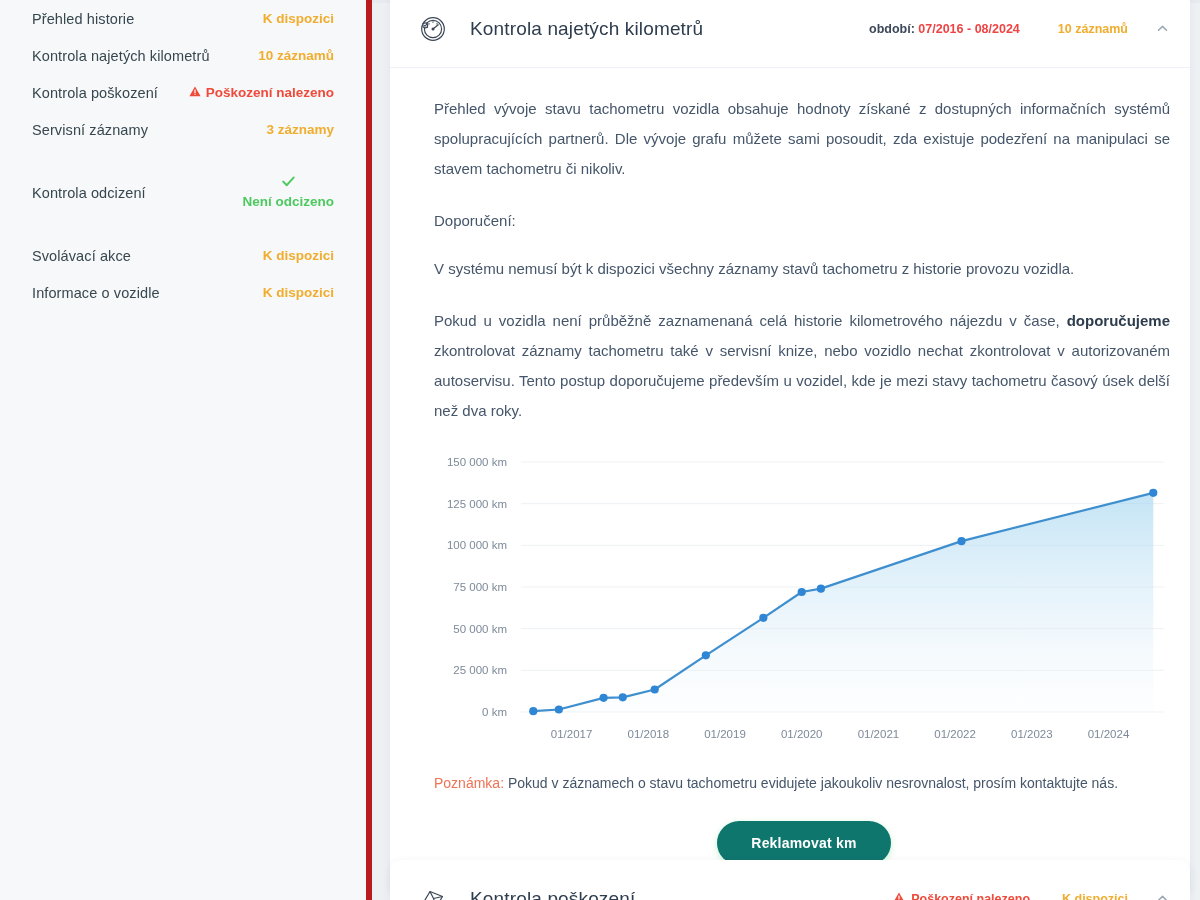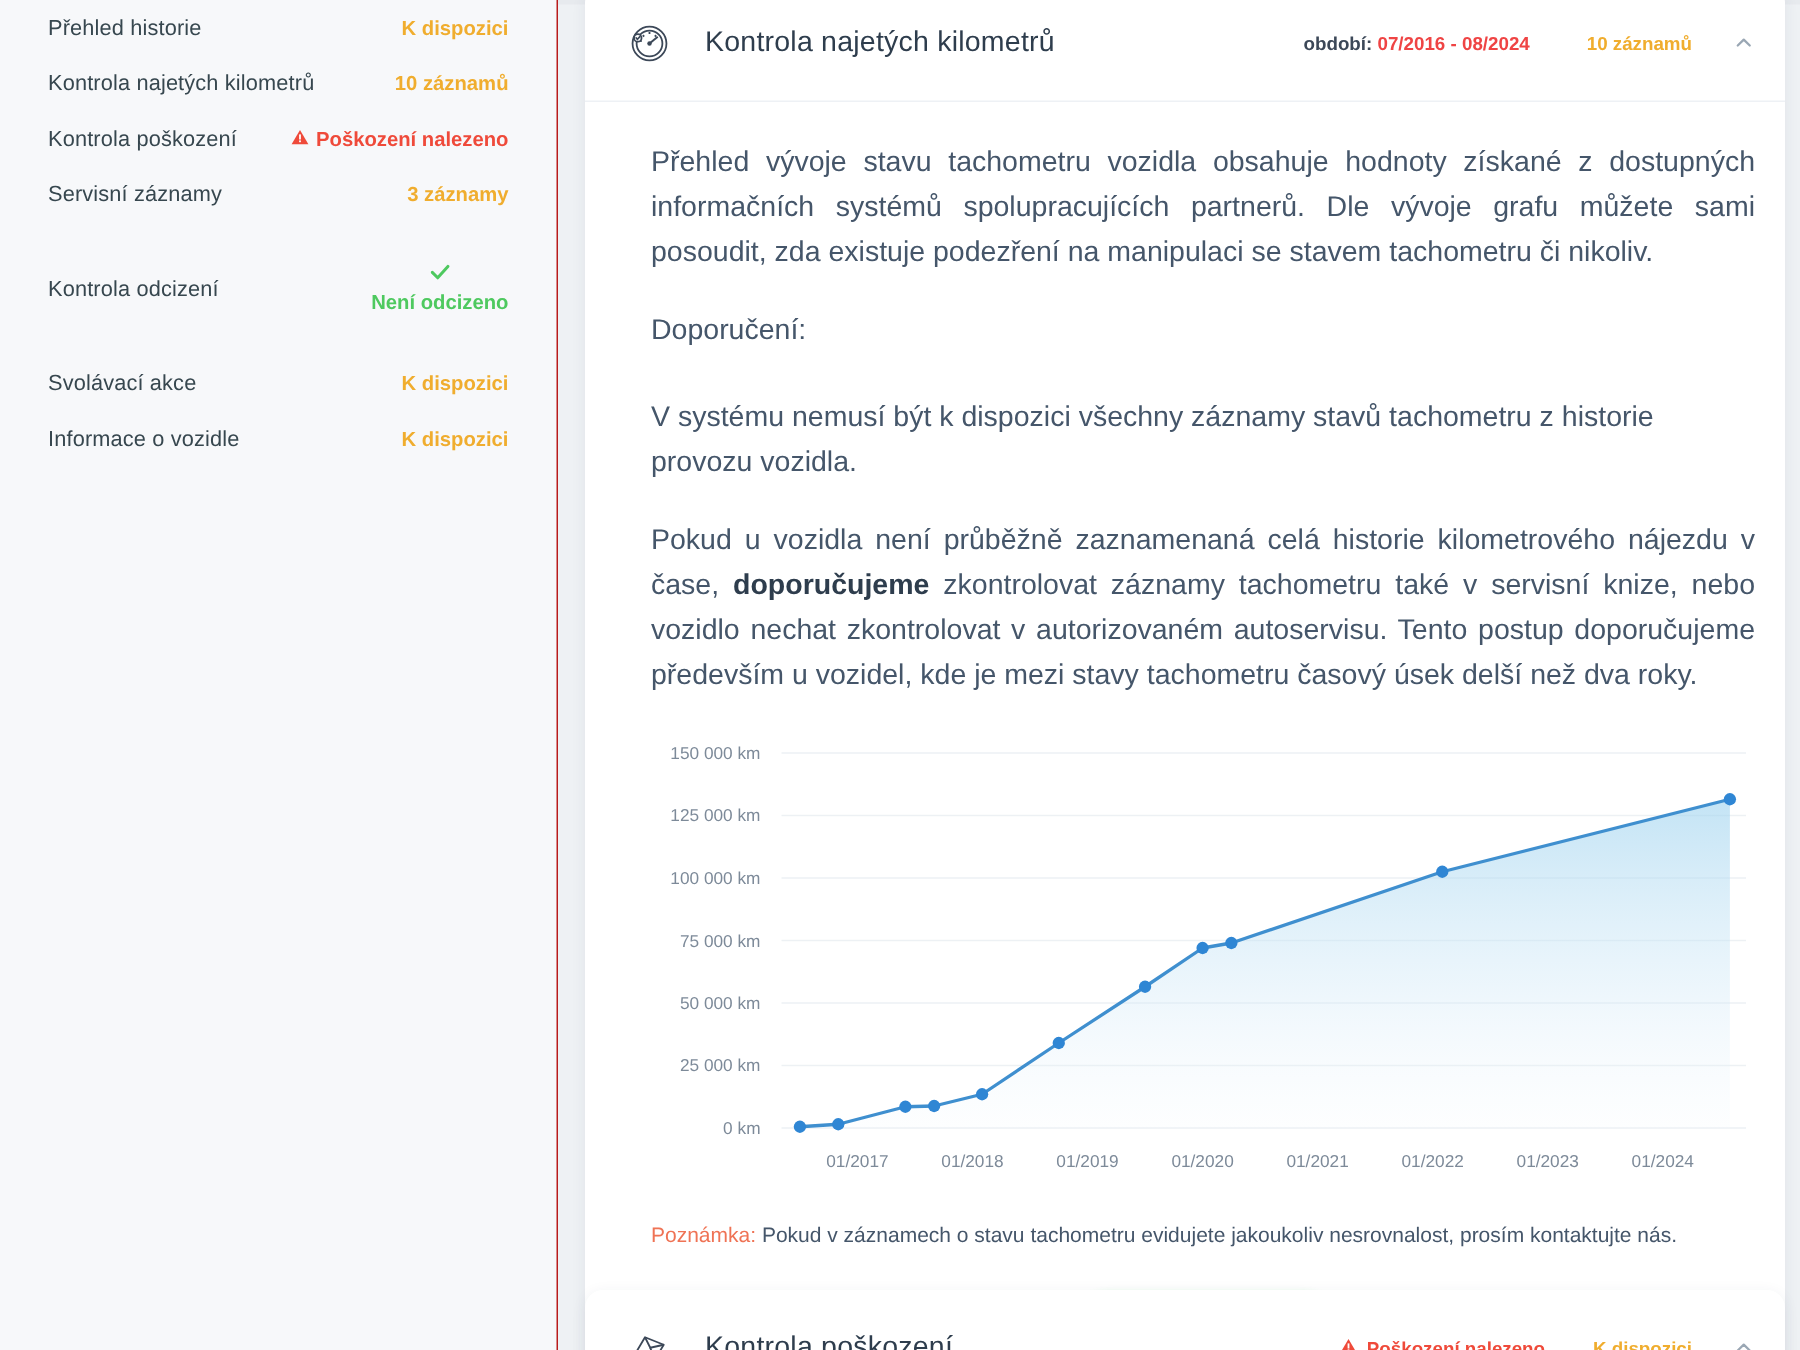--- a/index.html
+++ b/index.html
@@ -32,7 +32,7 @@
     width: 372px;
     height: 900px;
     background: #f7f8fa;
-    border-right: 1px solid #b91c1c;
+    border-right: 6px solid #b91c1c;
     padding: 0 32px 0 32px;
   }
 

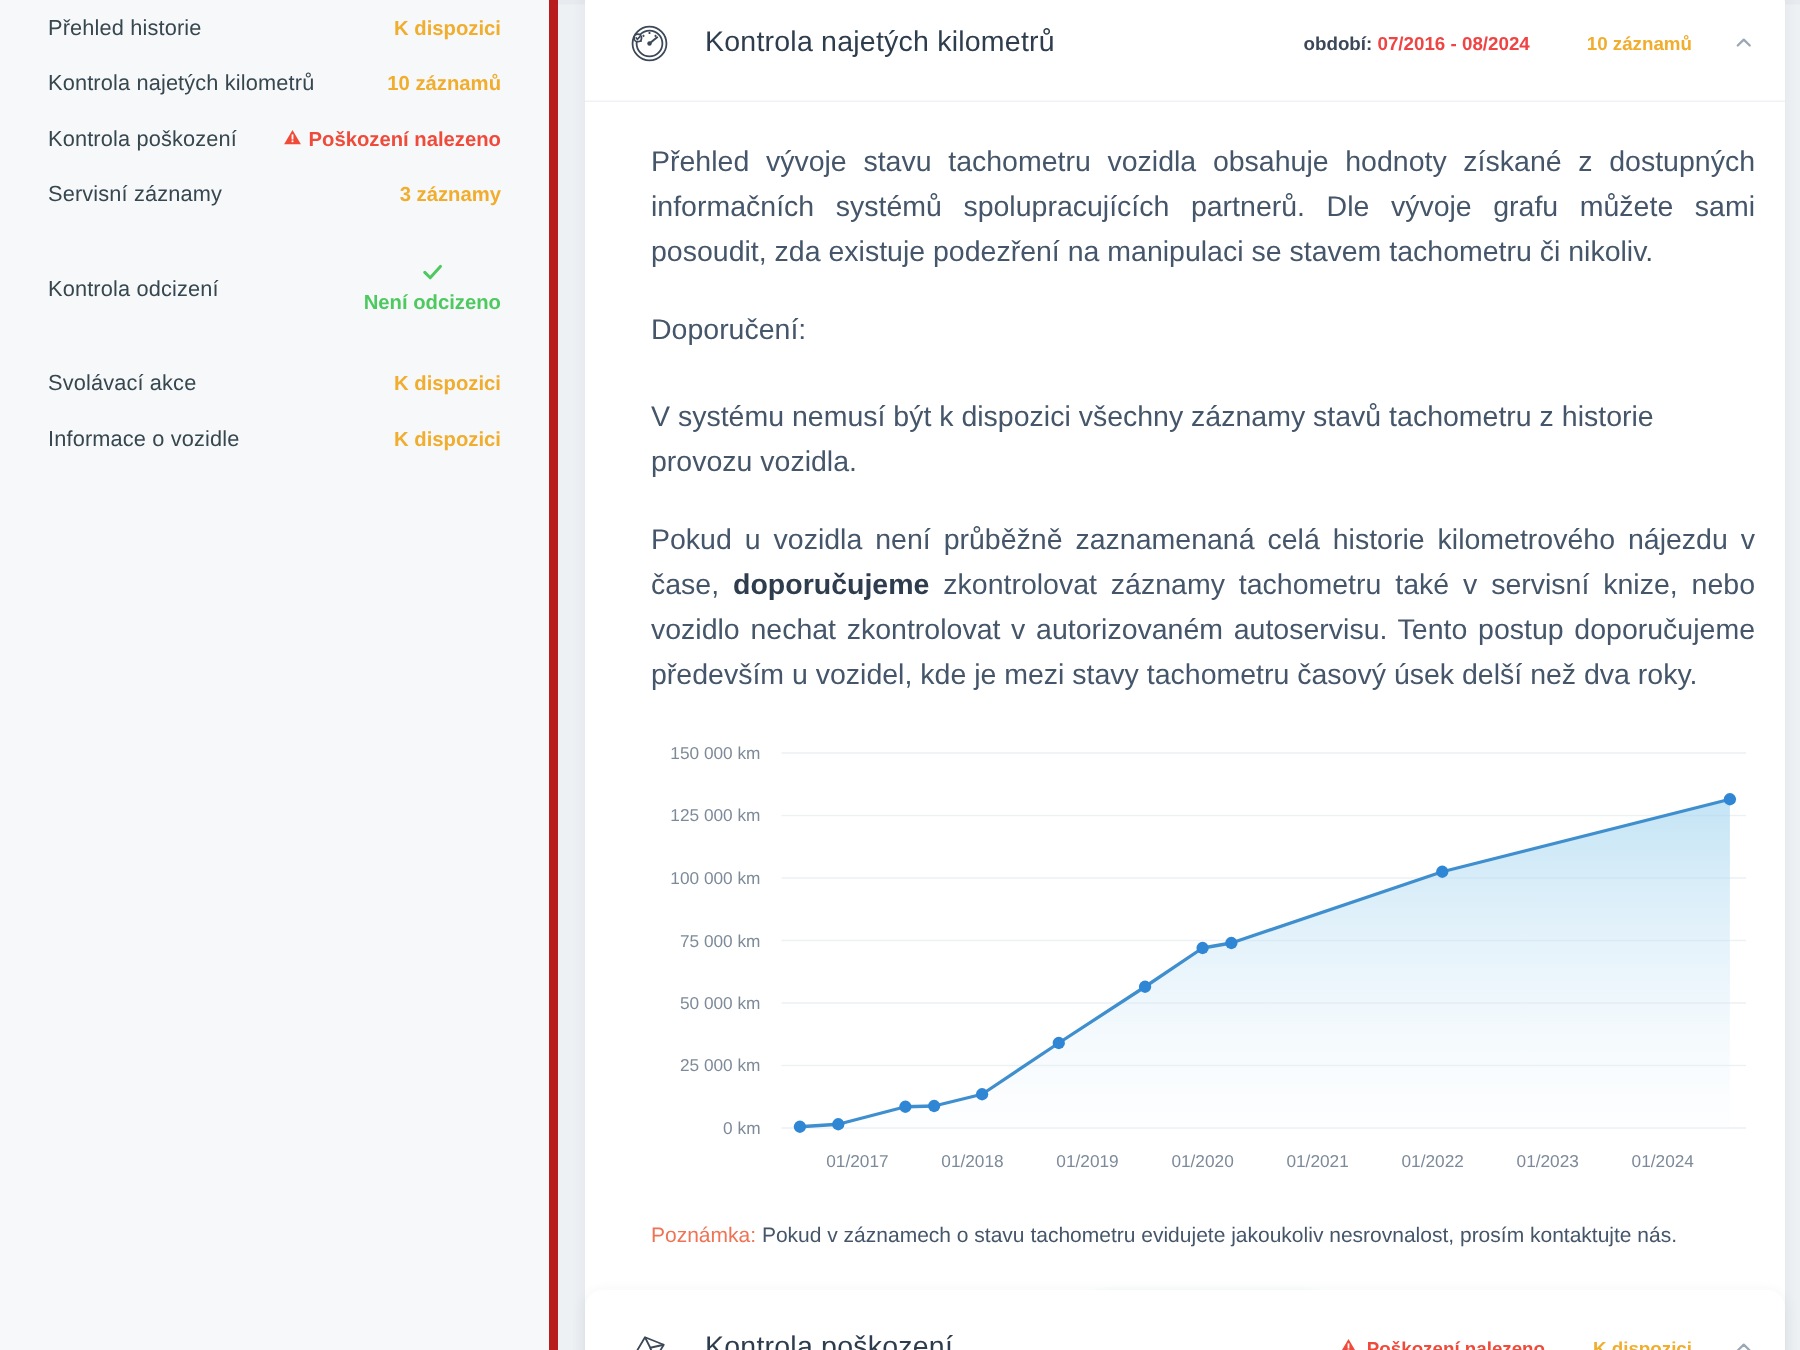--- a/index.html
+++ b/index.html
@@ -162,7 +162,7 @@
   .card-body { padding: 26px 16px 30px 44px; }
 
   .para {
-    font-size: 19px;
+    font-size: 15px;
     line-height: 30px;
     color: #45566a;
     text-align: justify;

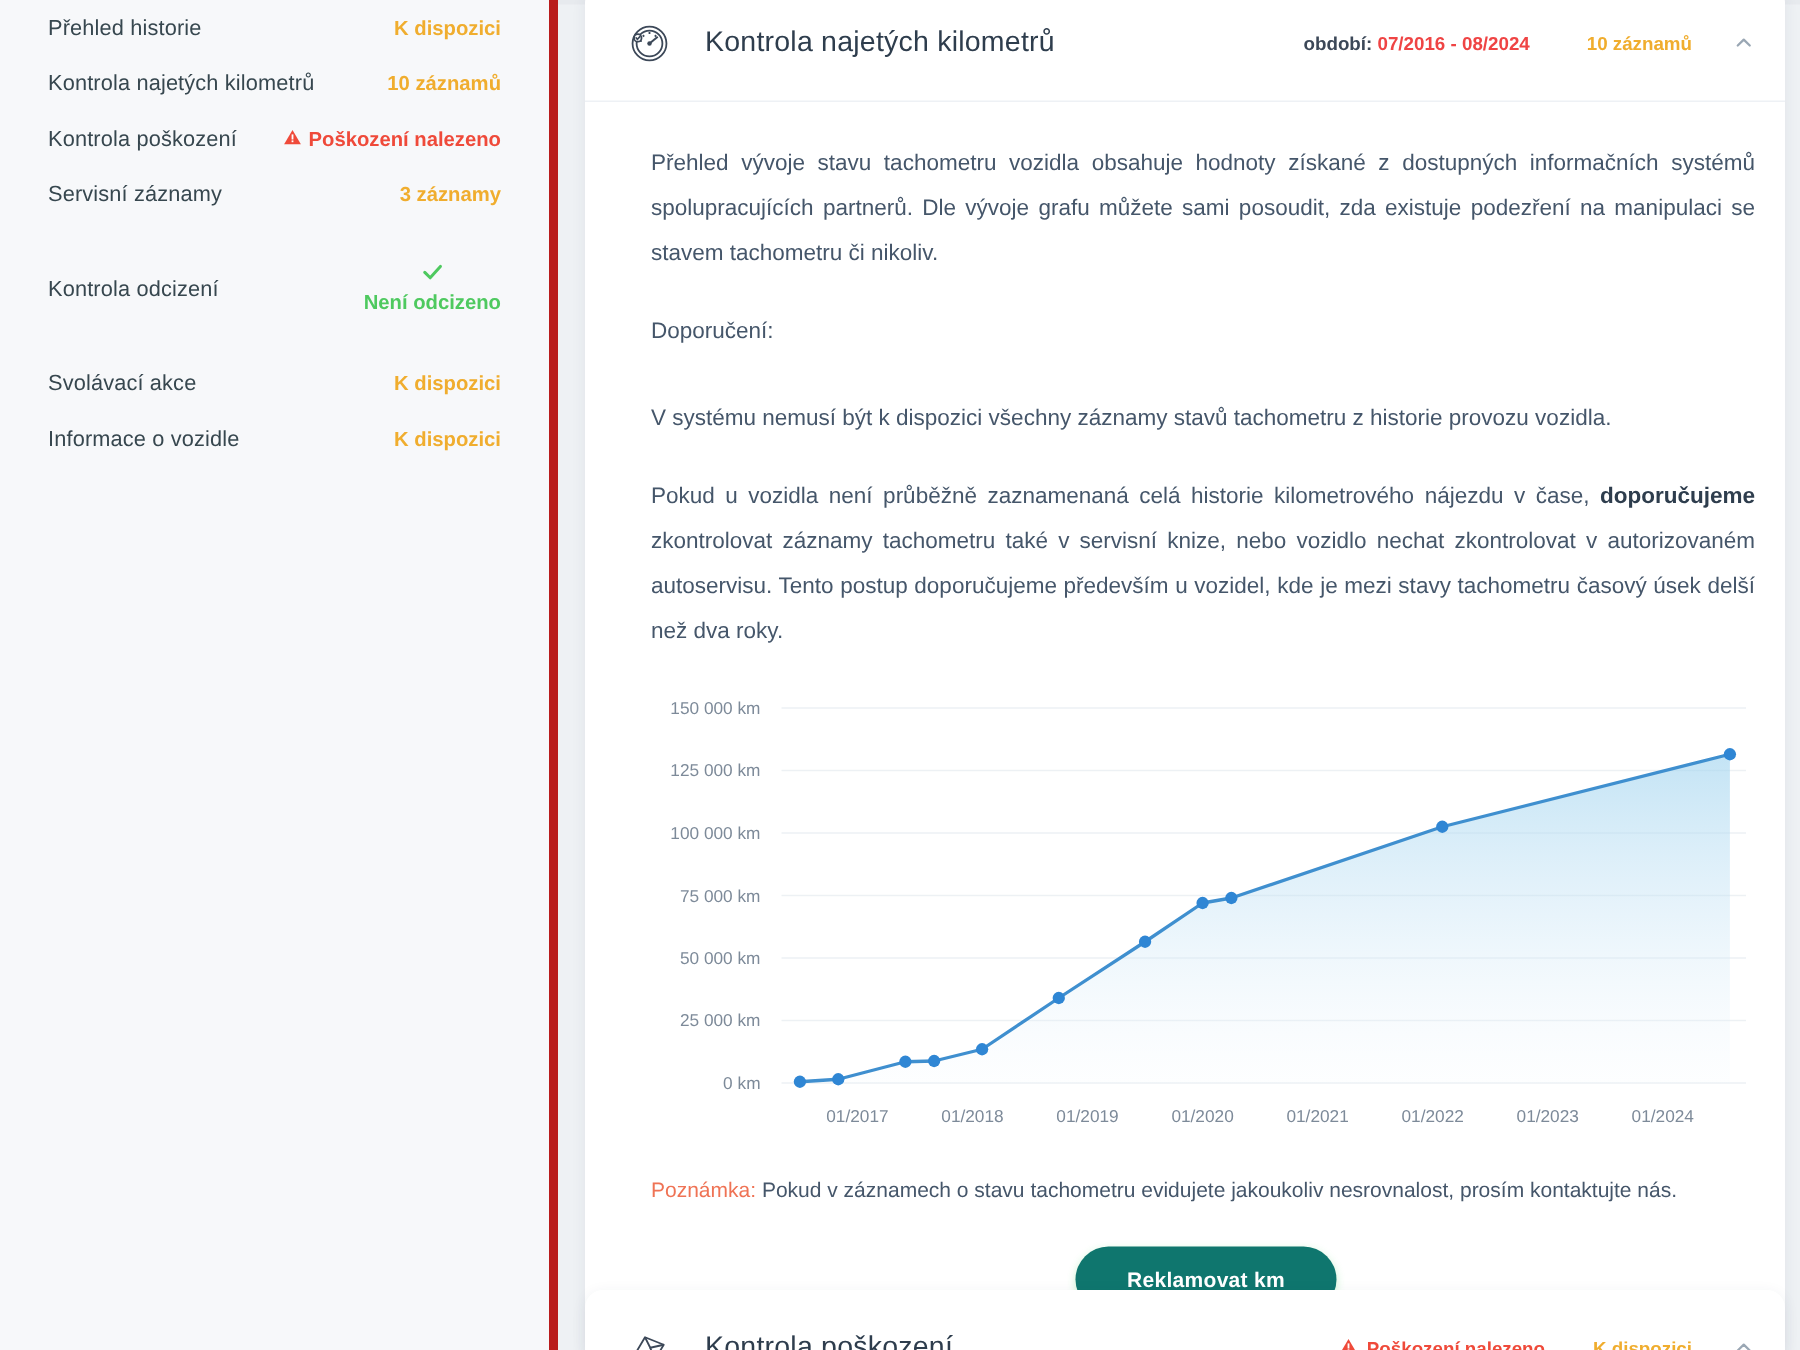--- a/index.html
+++ b/index.html
@@ -171,7 +171,7 @@
   }
   .para.nojust { text-align: left; }
   .para b { font-weight: 700; color: #2e3d4d; }
-  .para.tight { margin-bottom: 28px; }
+  .para.tight { margin-bottom: 18px; }
 
   
   .chart-wrap {

